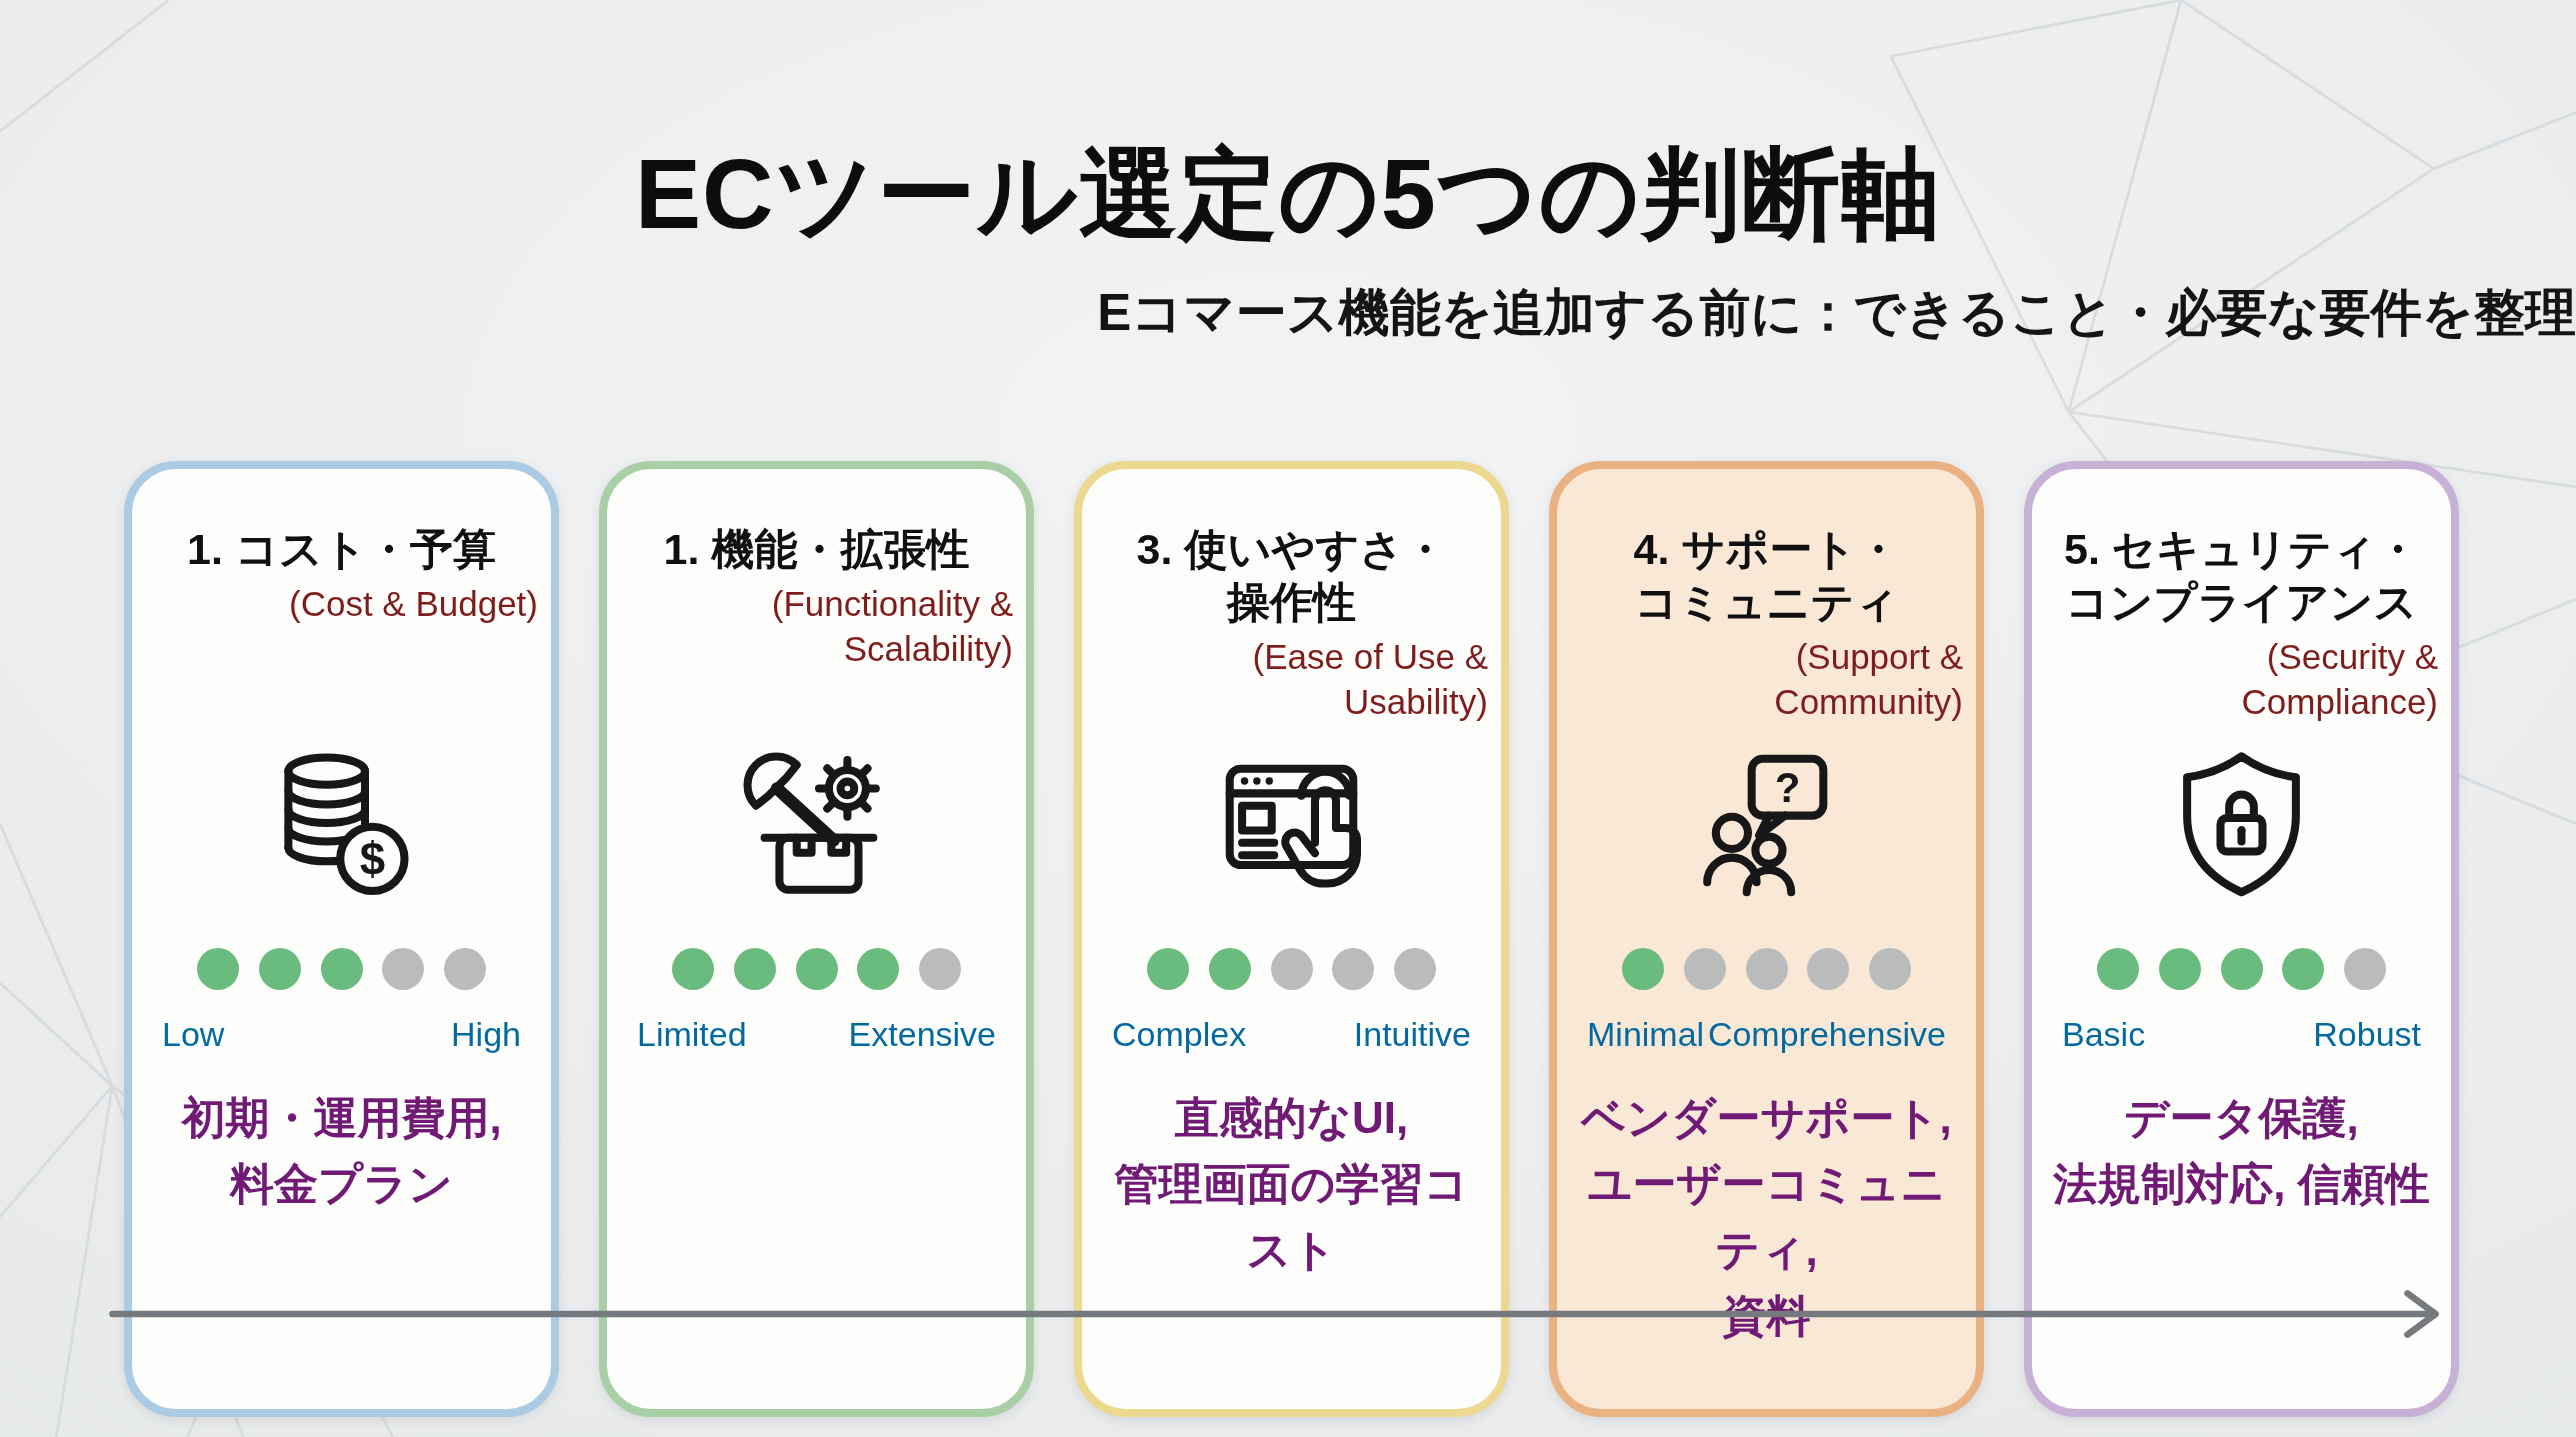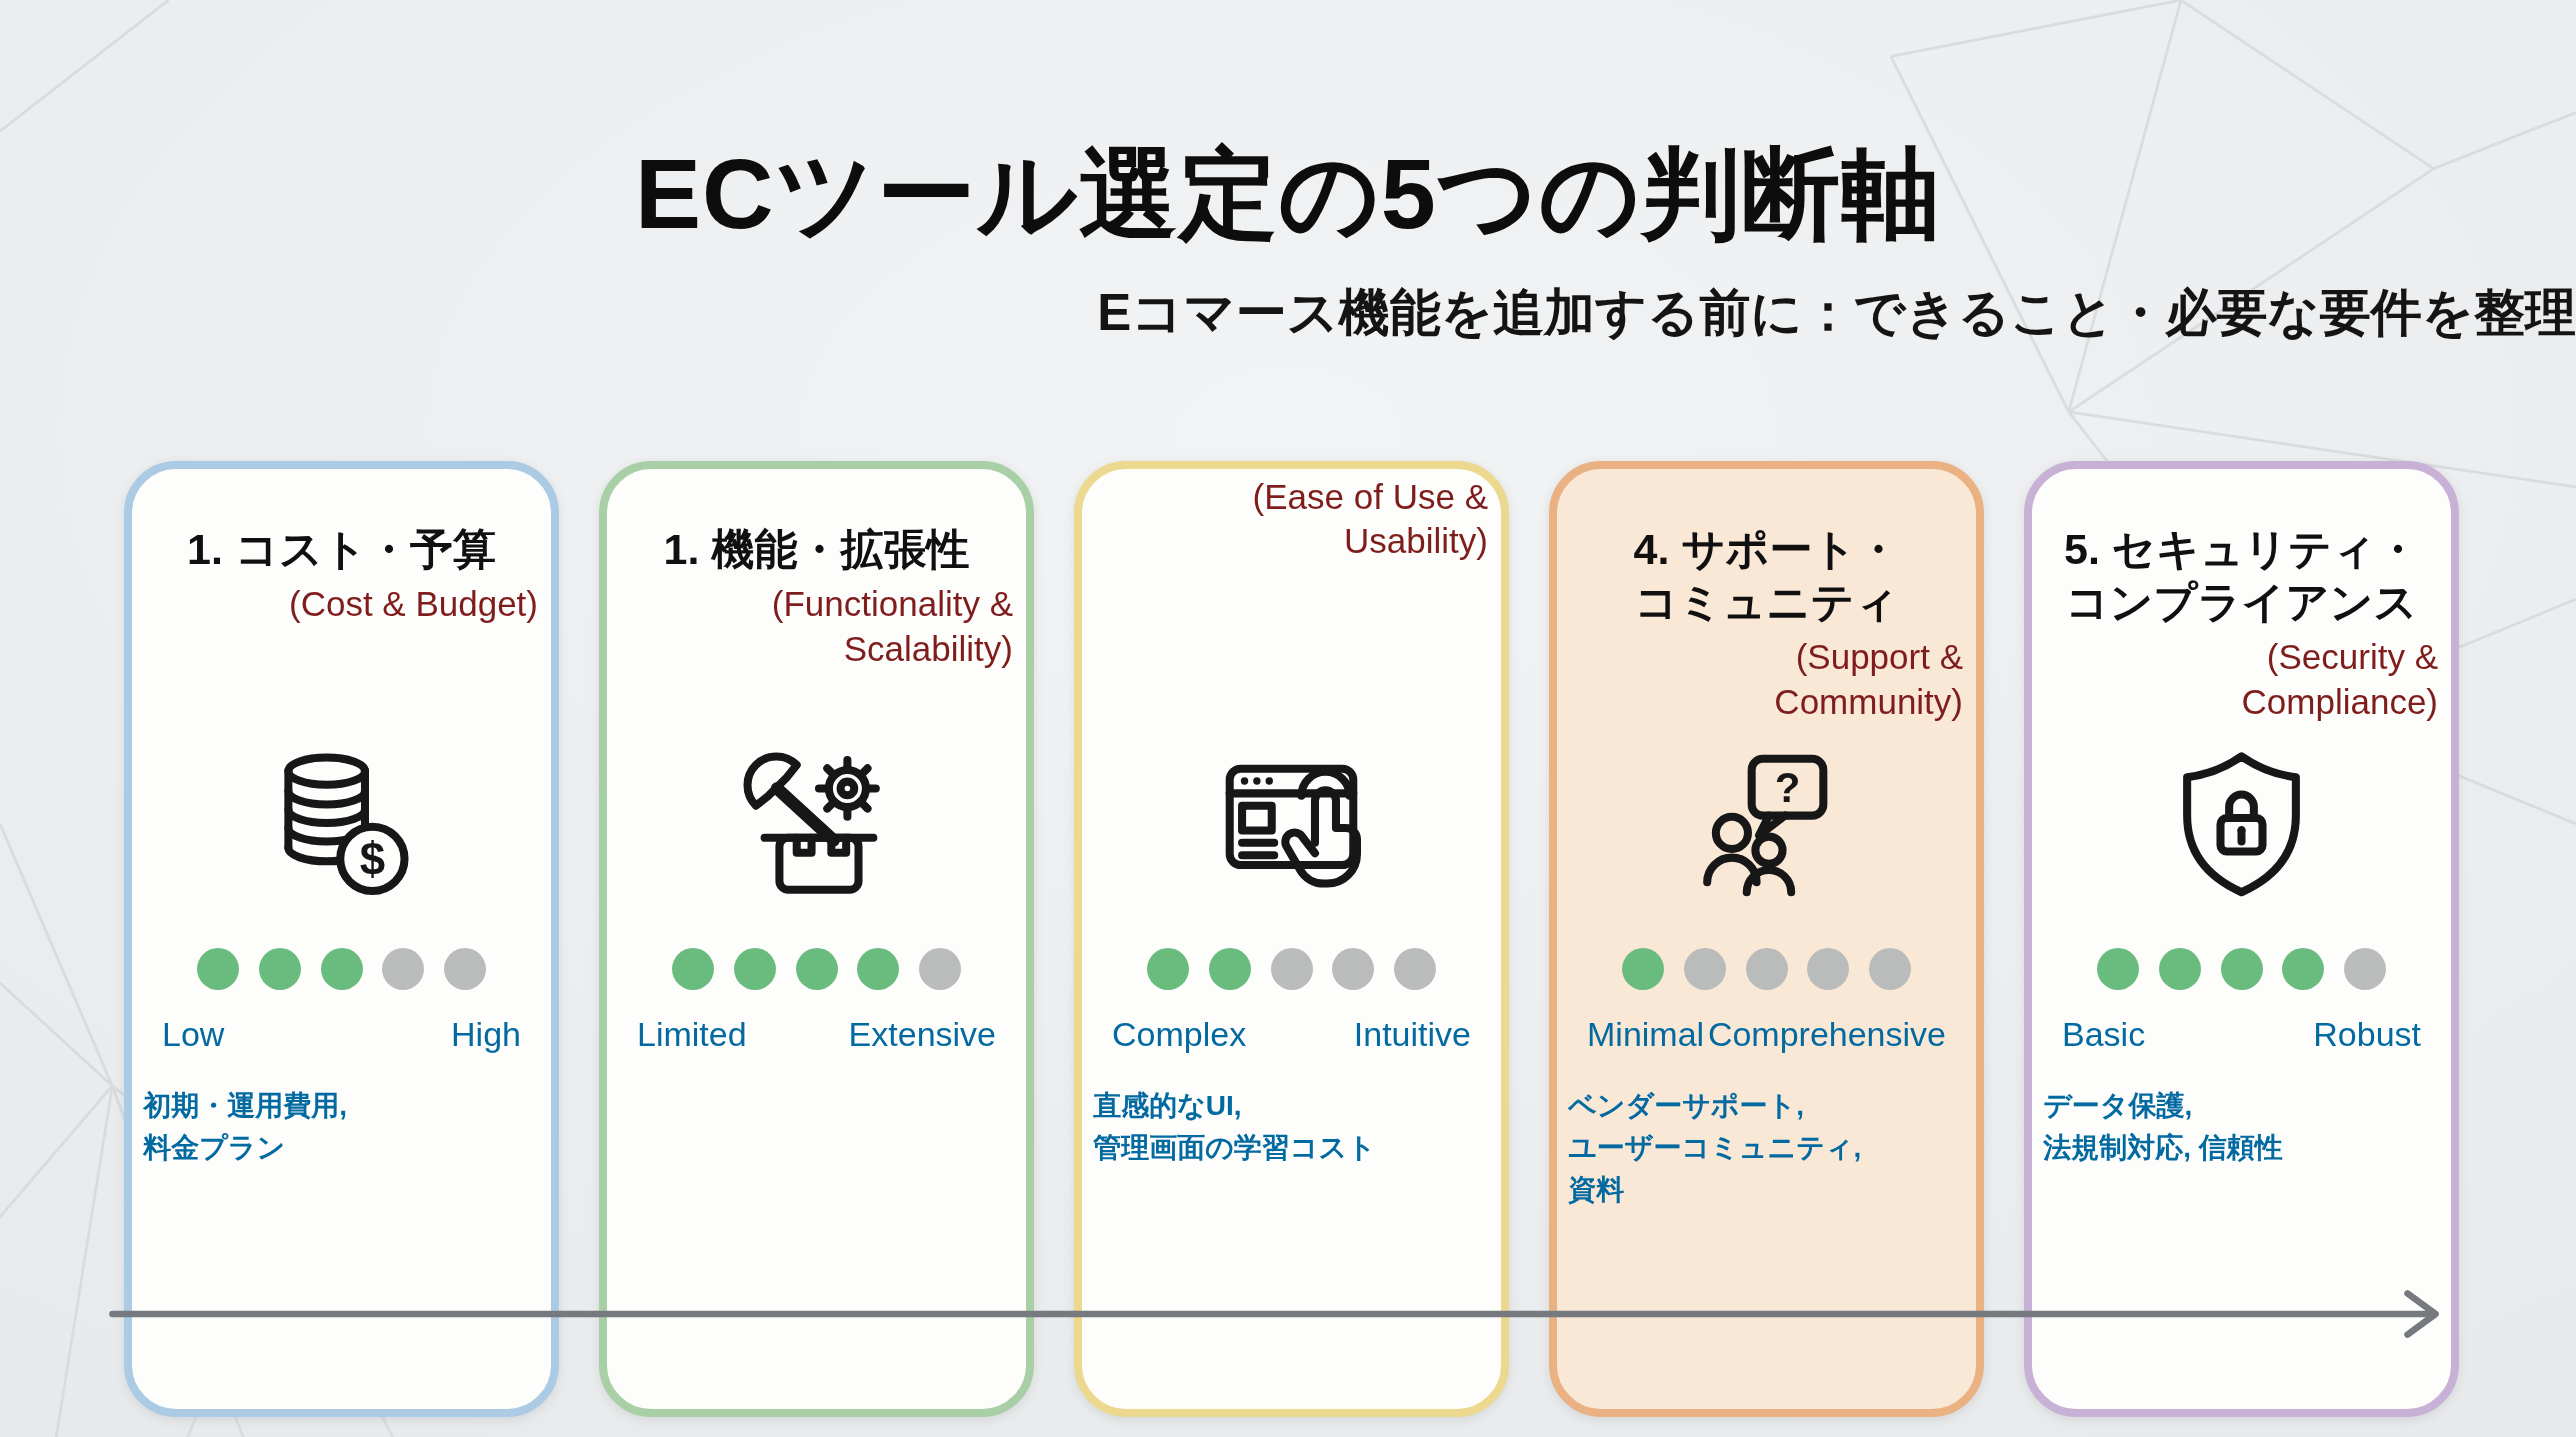--- a/index.html
+++ b/index.html
@@ -134,6 +134,8 @@
   </section>
 
   <section class="card" style="--bc: #ecd88e; --bg: #fdfdfb;">
+    <h2 class="c-title">3. 使いやすさ・
+操作性</h2>
     <div class="c-sub">(Ease of Use &amp;
 Usability)</div>
     <div class="c-icon">

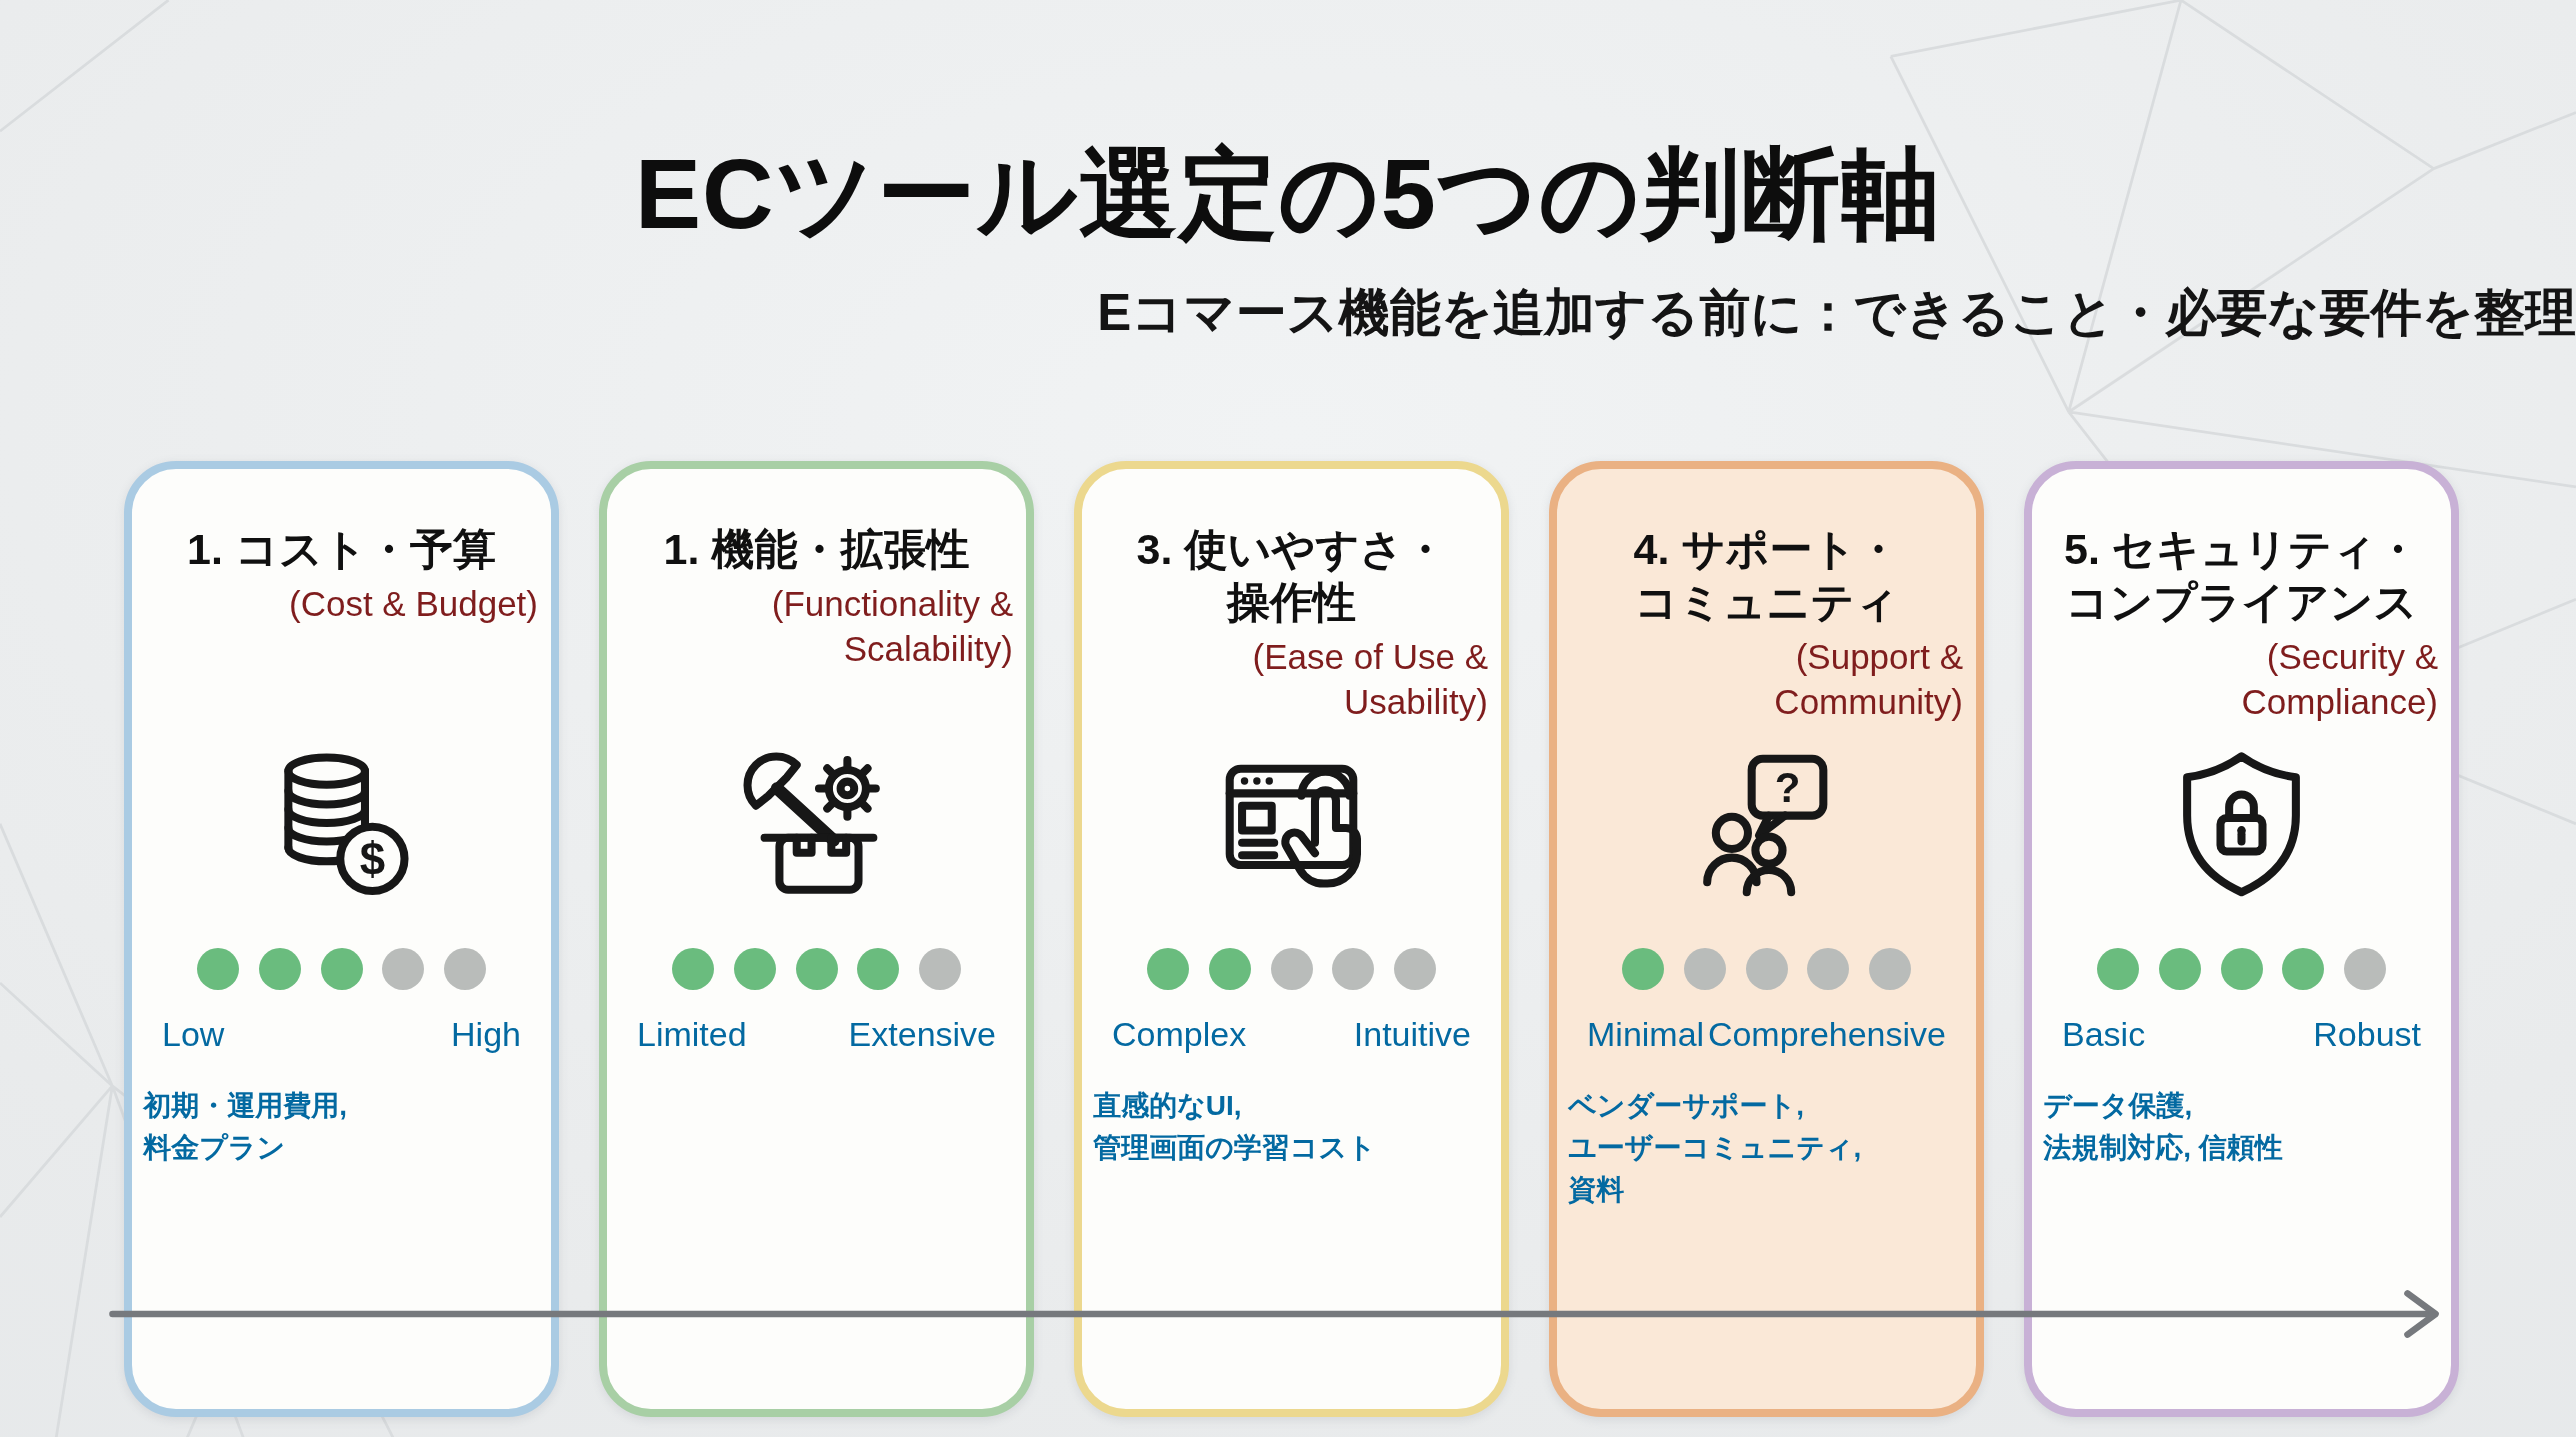--- a/index.html
+++ b/index.html
@@ -49,8 +49,8 @@
     font-size:34px;font-weight:400;color:#0369a1;
   }
   .c-desc{
-    position:absolute;left:11.2px;right:11.2px;top:616px;
-    font-size:28px;line-height:1.5;font-weight:700;white-space:pre-line;color:#0369a1;
+    position:absolute;left:11.2px;right:11.2px;top:616px;text-align:center;
+    font-size:44px;line-height:1.5;font-weight:700;white-space:pre-line;color:#701a75;
   }
   #axis-arrow{position:absolute;left:105px;top:1284px;}
 </style>

